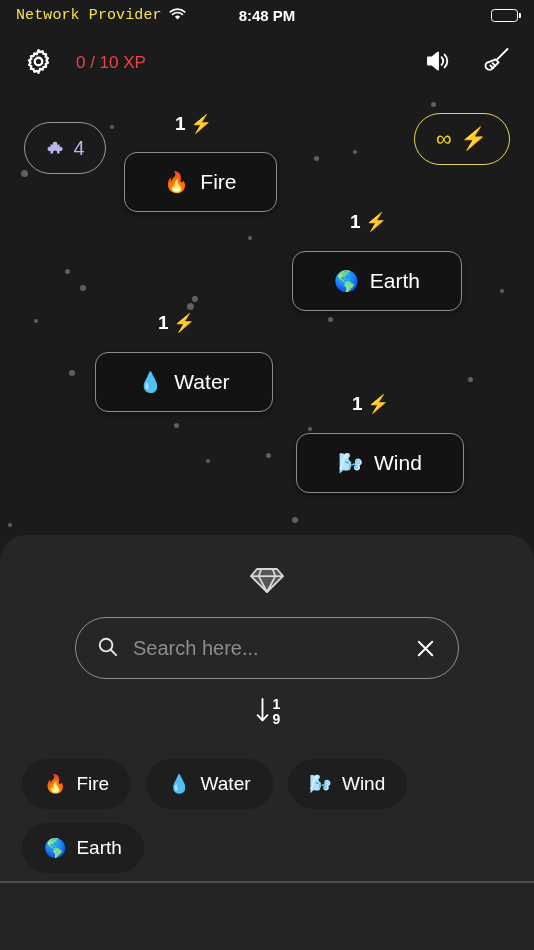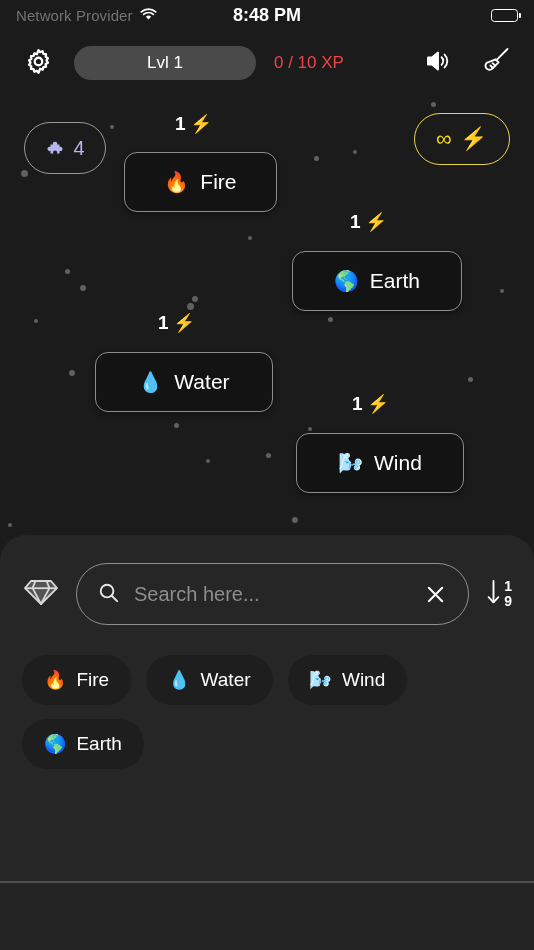--- a/index.html
+++ b/index.html
@@ -39,7 +39,7 @@
     gap: 7px;
     flex: 0 0 auto;
   }
-  .status-carrier { font-size: 15px; letter-spacing: .1px; color:#737373; }
+  .status-carrier { font-size: 15px; letter-spacing: .1px; color:#fde047;font-family:Liberation Mono, monospace; }
   .status-center {
     position: absolute;
     left: 0; right: 0;

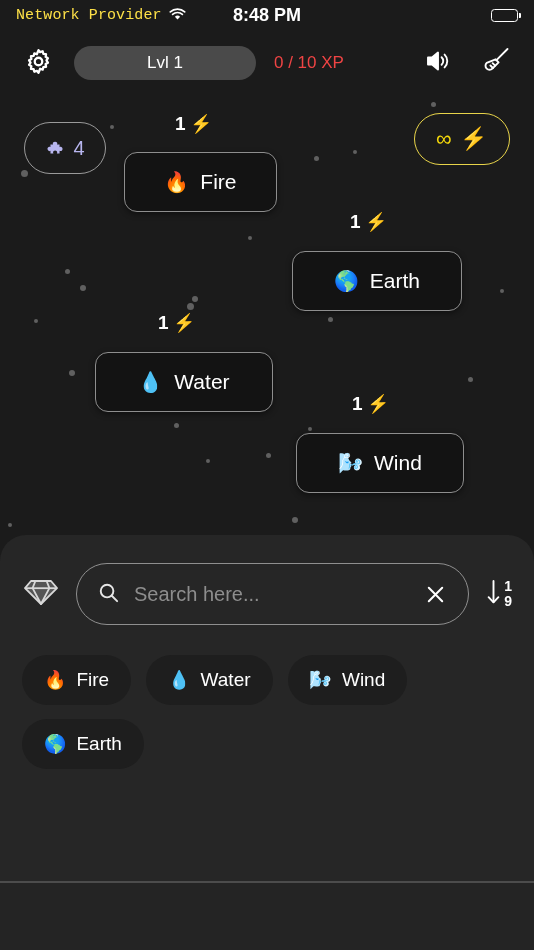--- a/index.html
+++ b/index.html
@@ -44,7 +44,7 @@
     position: absolute;
     left: 0; right: 0;
     text-align: center;
-    font-size: 18px;
+    font-size: 15px;
     font-weight: bold;
     color: #fff;
     pointer-events: none;

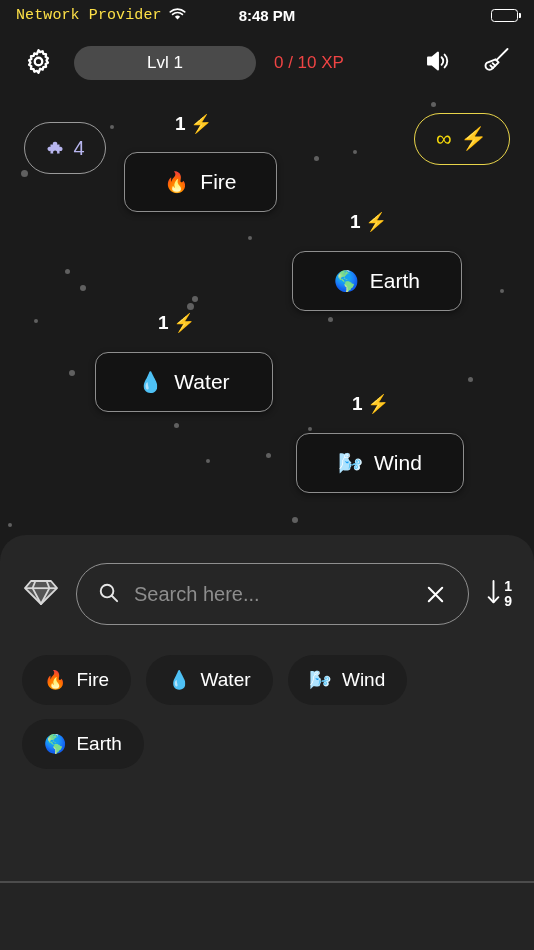--- a/index.html
+++ b/index.html
@@ -303,9 +303,6 @@
       </span>
     </div>
 
-    <div class="level-pill">
-      <span>Lvl 1</span>
-    </div>
 
     <span class="xp-text">0 / 10 XP</span>
 

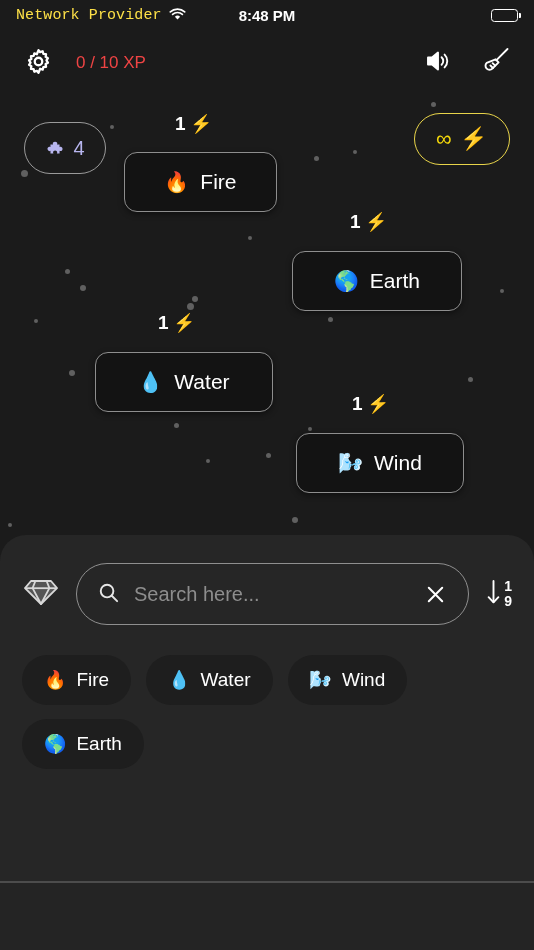--- a/index.html
+++ b/index.html
@@ -195,6 +195,7 @@
     align-items: center;
     padding: 28px 22px 0 22px;
     gap: 16px;
+    flex-direction: column;
   }
   .gem-btn { flex: 0 0 auto; display:flex; align-items:center; justify-content:center; width:38px; height:38px;}
   .search-box {

